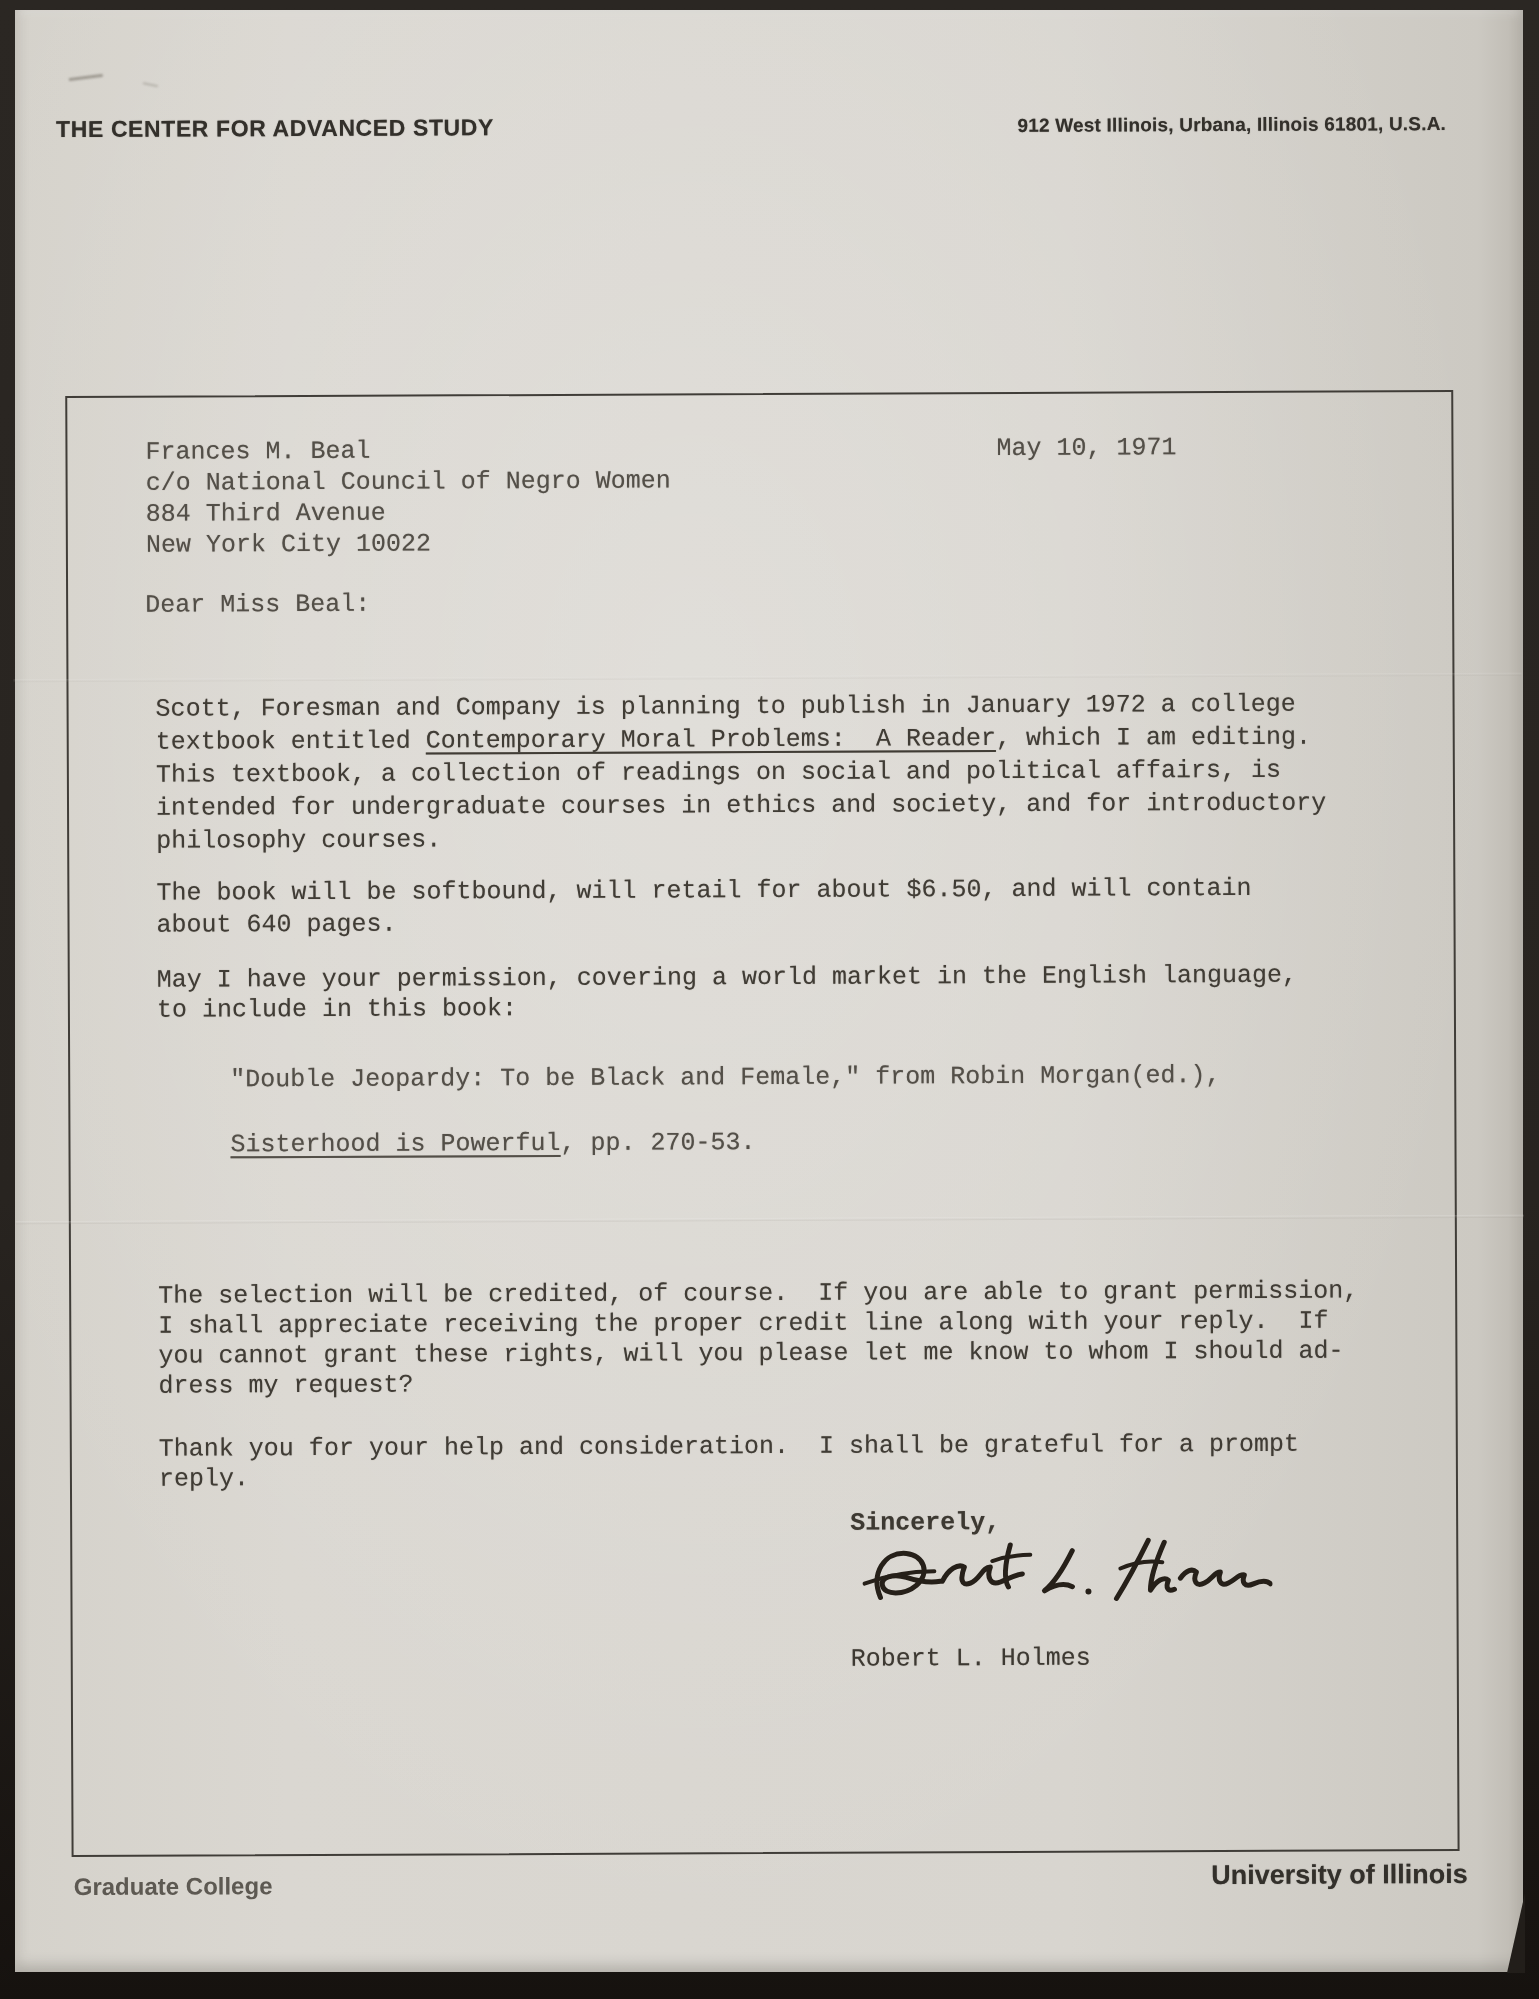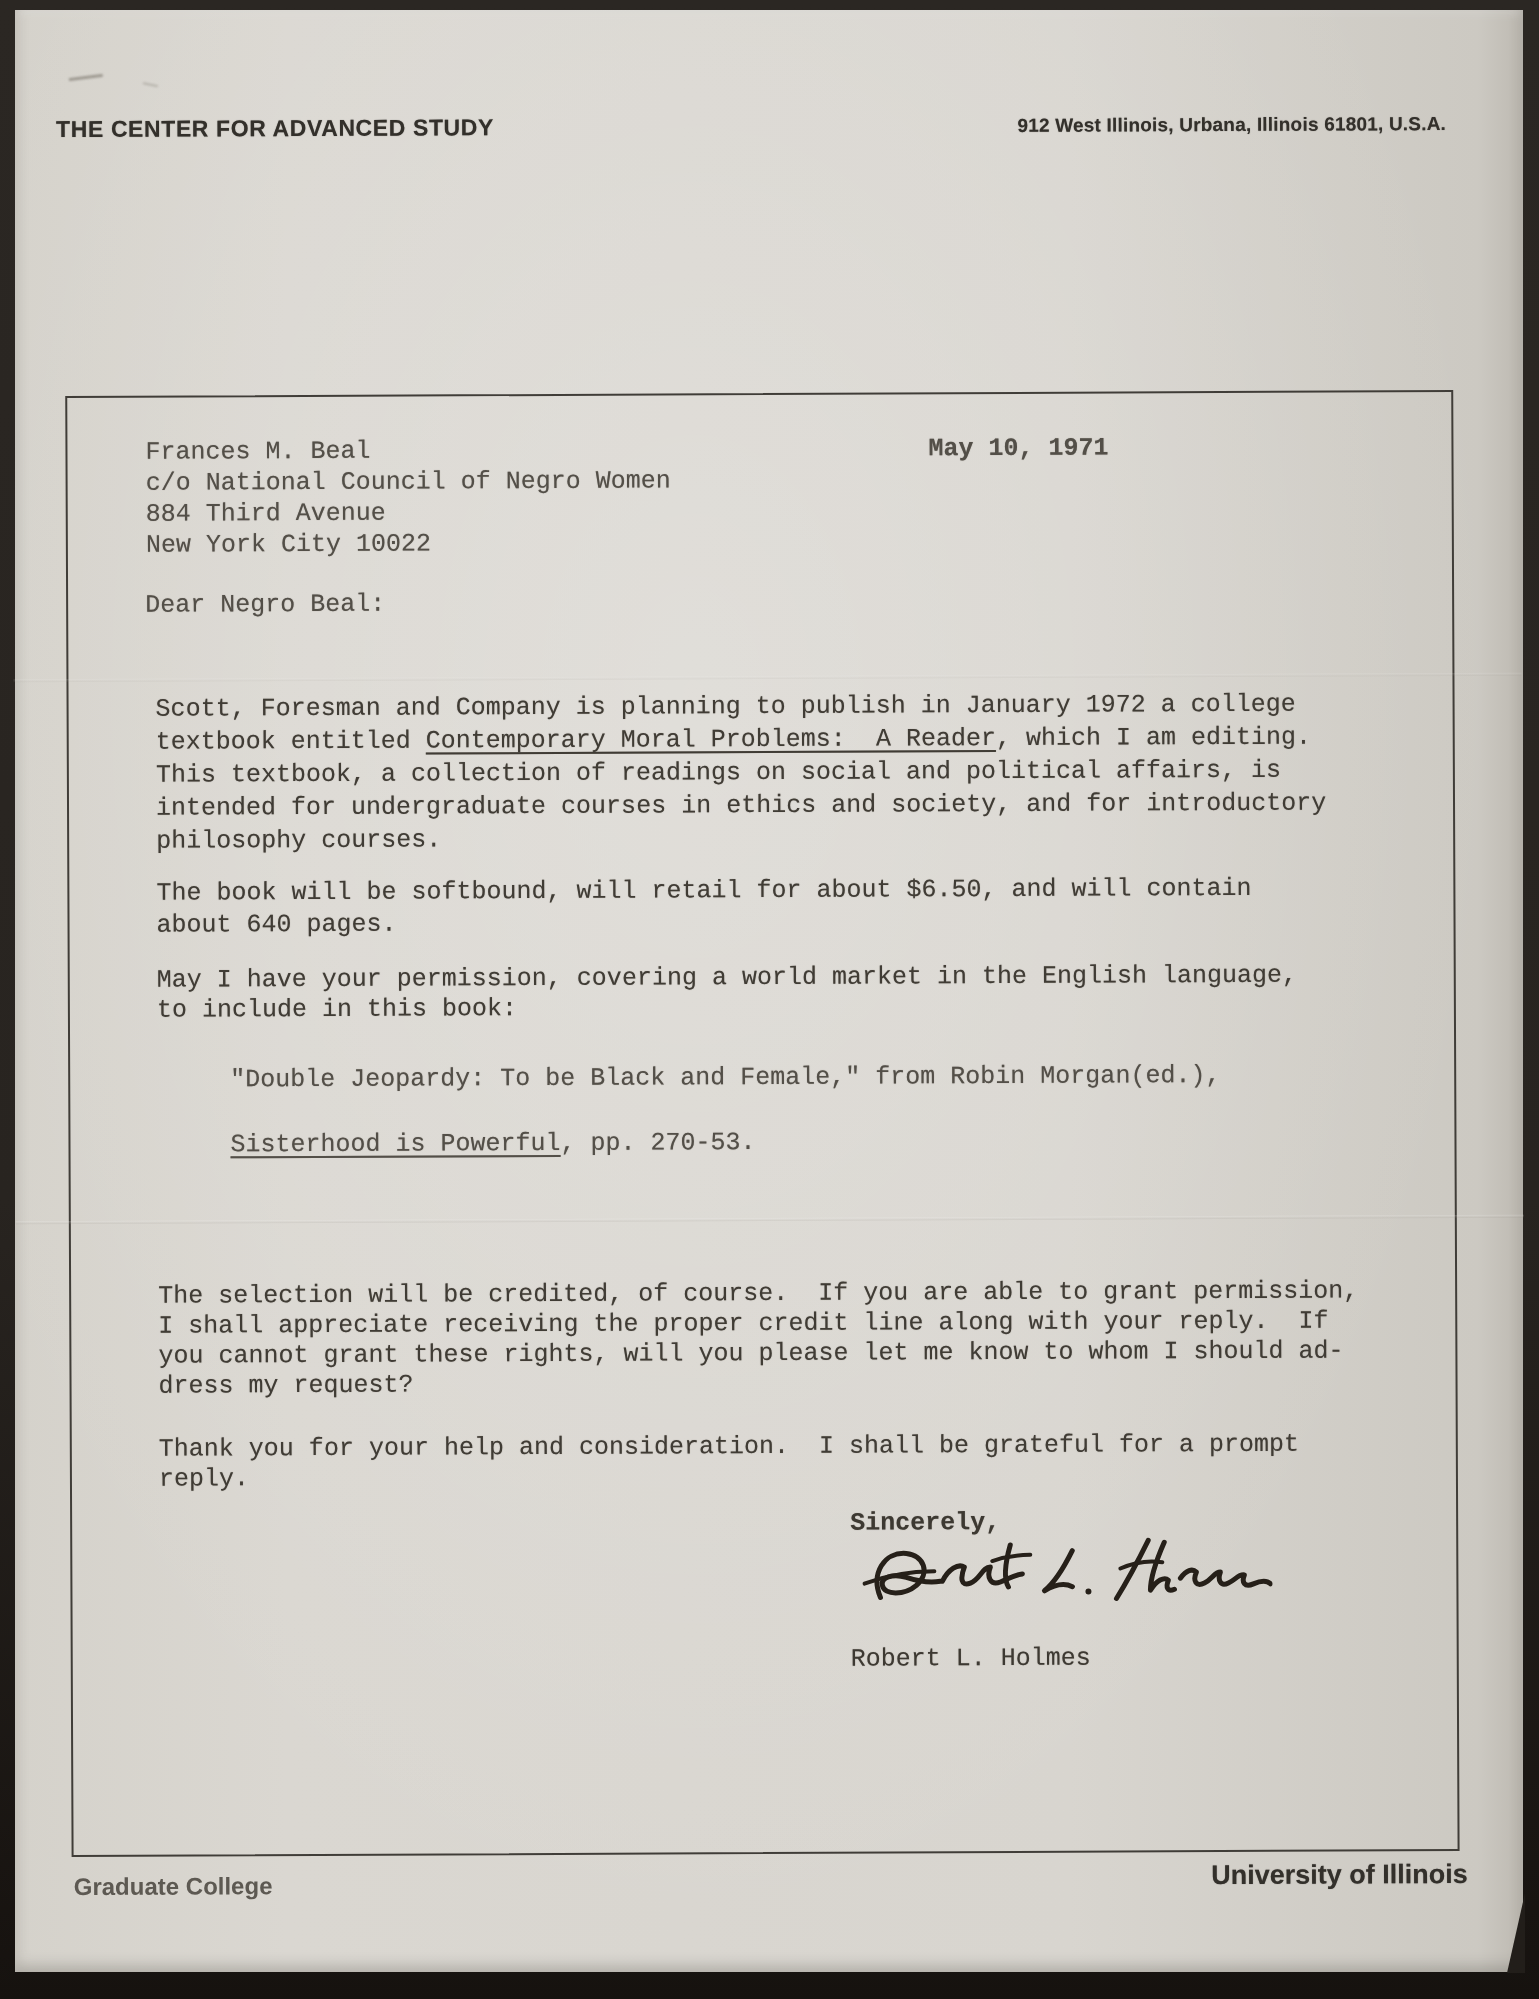--- a/index.html
+++ b/index.html
@@ -72,7 +72,7 @@
 884 Third Avenue
 New York City 10022</div>
 
-    <div class="abs type light" style="left:916px;top:424px;font-weight:bold;">May 10, 1971</div>
+    <div class="abs type light" style="left:984px;top:424px;">May 10, 1971</div>
 
     <div class="abs type light" style="left:132px;top:577px;">Dear Negro Beal:</div>
 

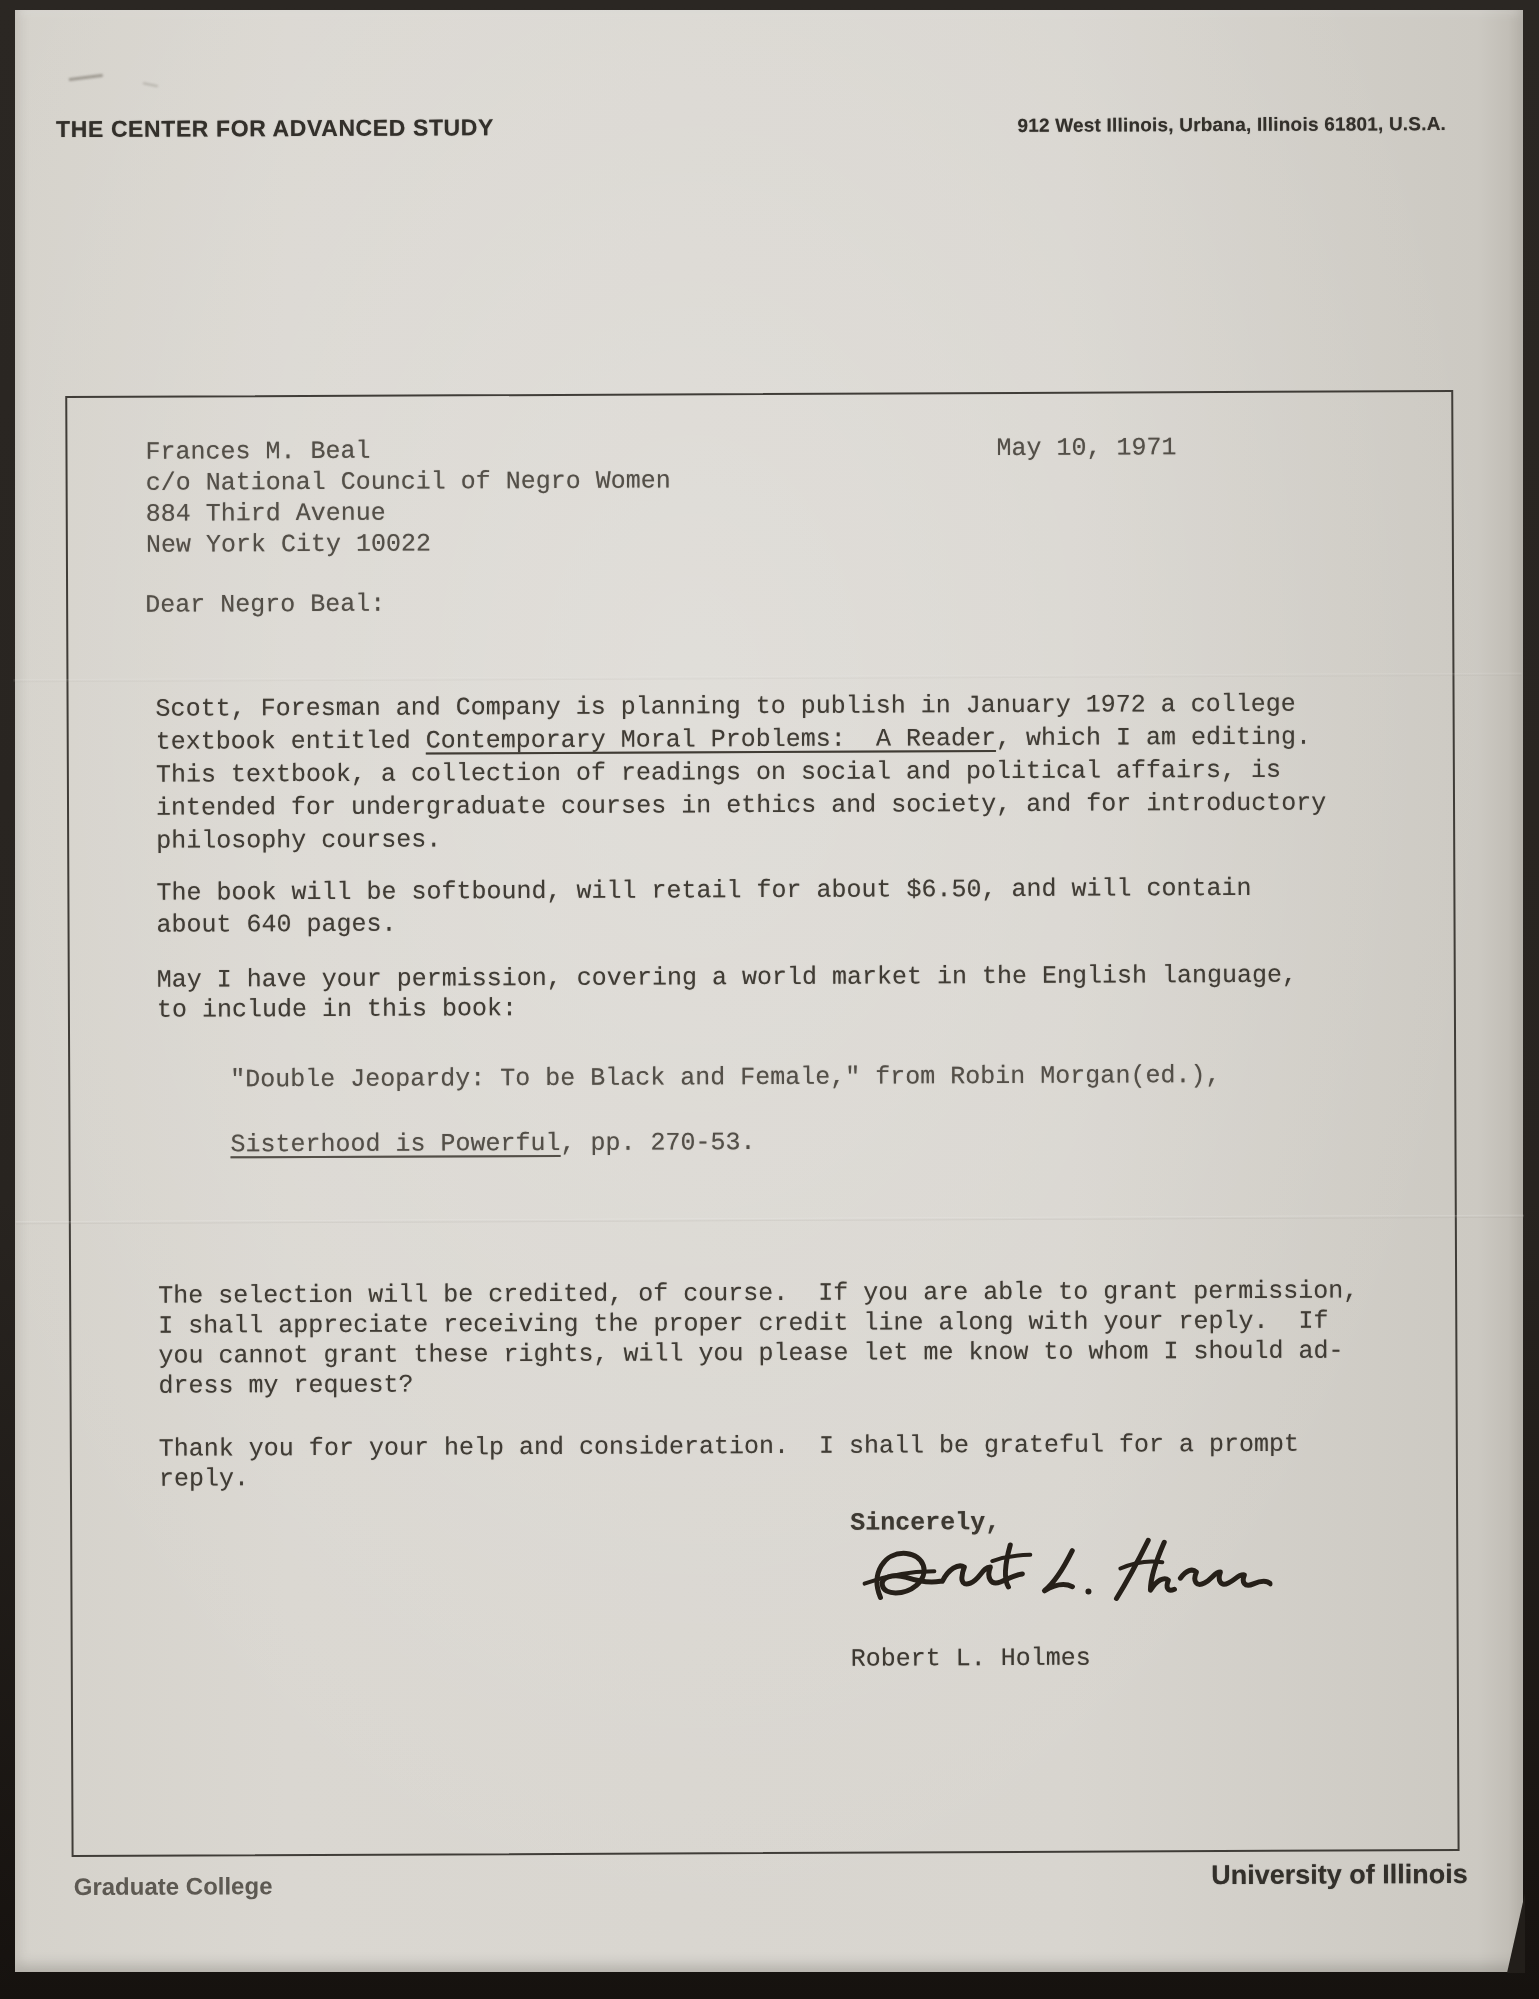--- a/index.html
+++ b/index.html
@@ -74,7 +74,7 @@
 
     <div class="abs type light" style="left:984px;top:424px;">May 10, 1971</div>
 
-    <div class="abs type light" style="left:132px;top:577px;">Dear Negro Beal:</div>
+    <div class="abs type light" style="left:132px;top:577px;">Dear Miss Beal:</div>
 
     <div class="abs type body-left" style="top:680px;line-height:33px;color:#403c35;"><span>Scott, Foresman and Company is planning to publish in January 1972 a college
 textbook entitled </span><span class="u">Contemporary Moral Problems:  A Reader</span><span>, which I am editing.

